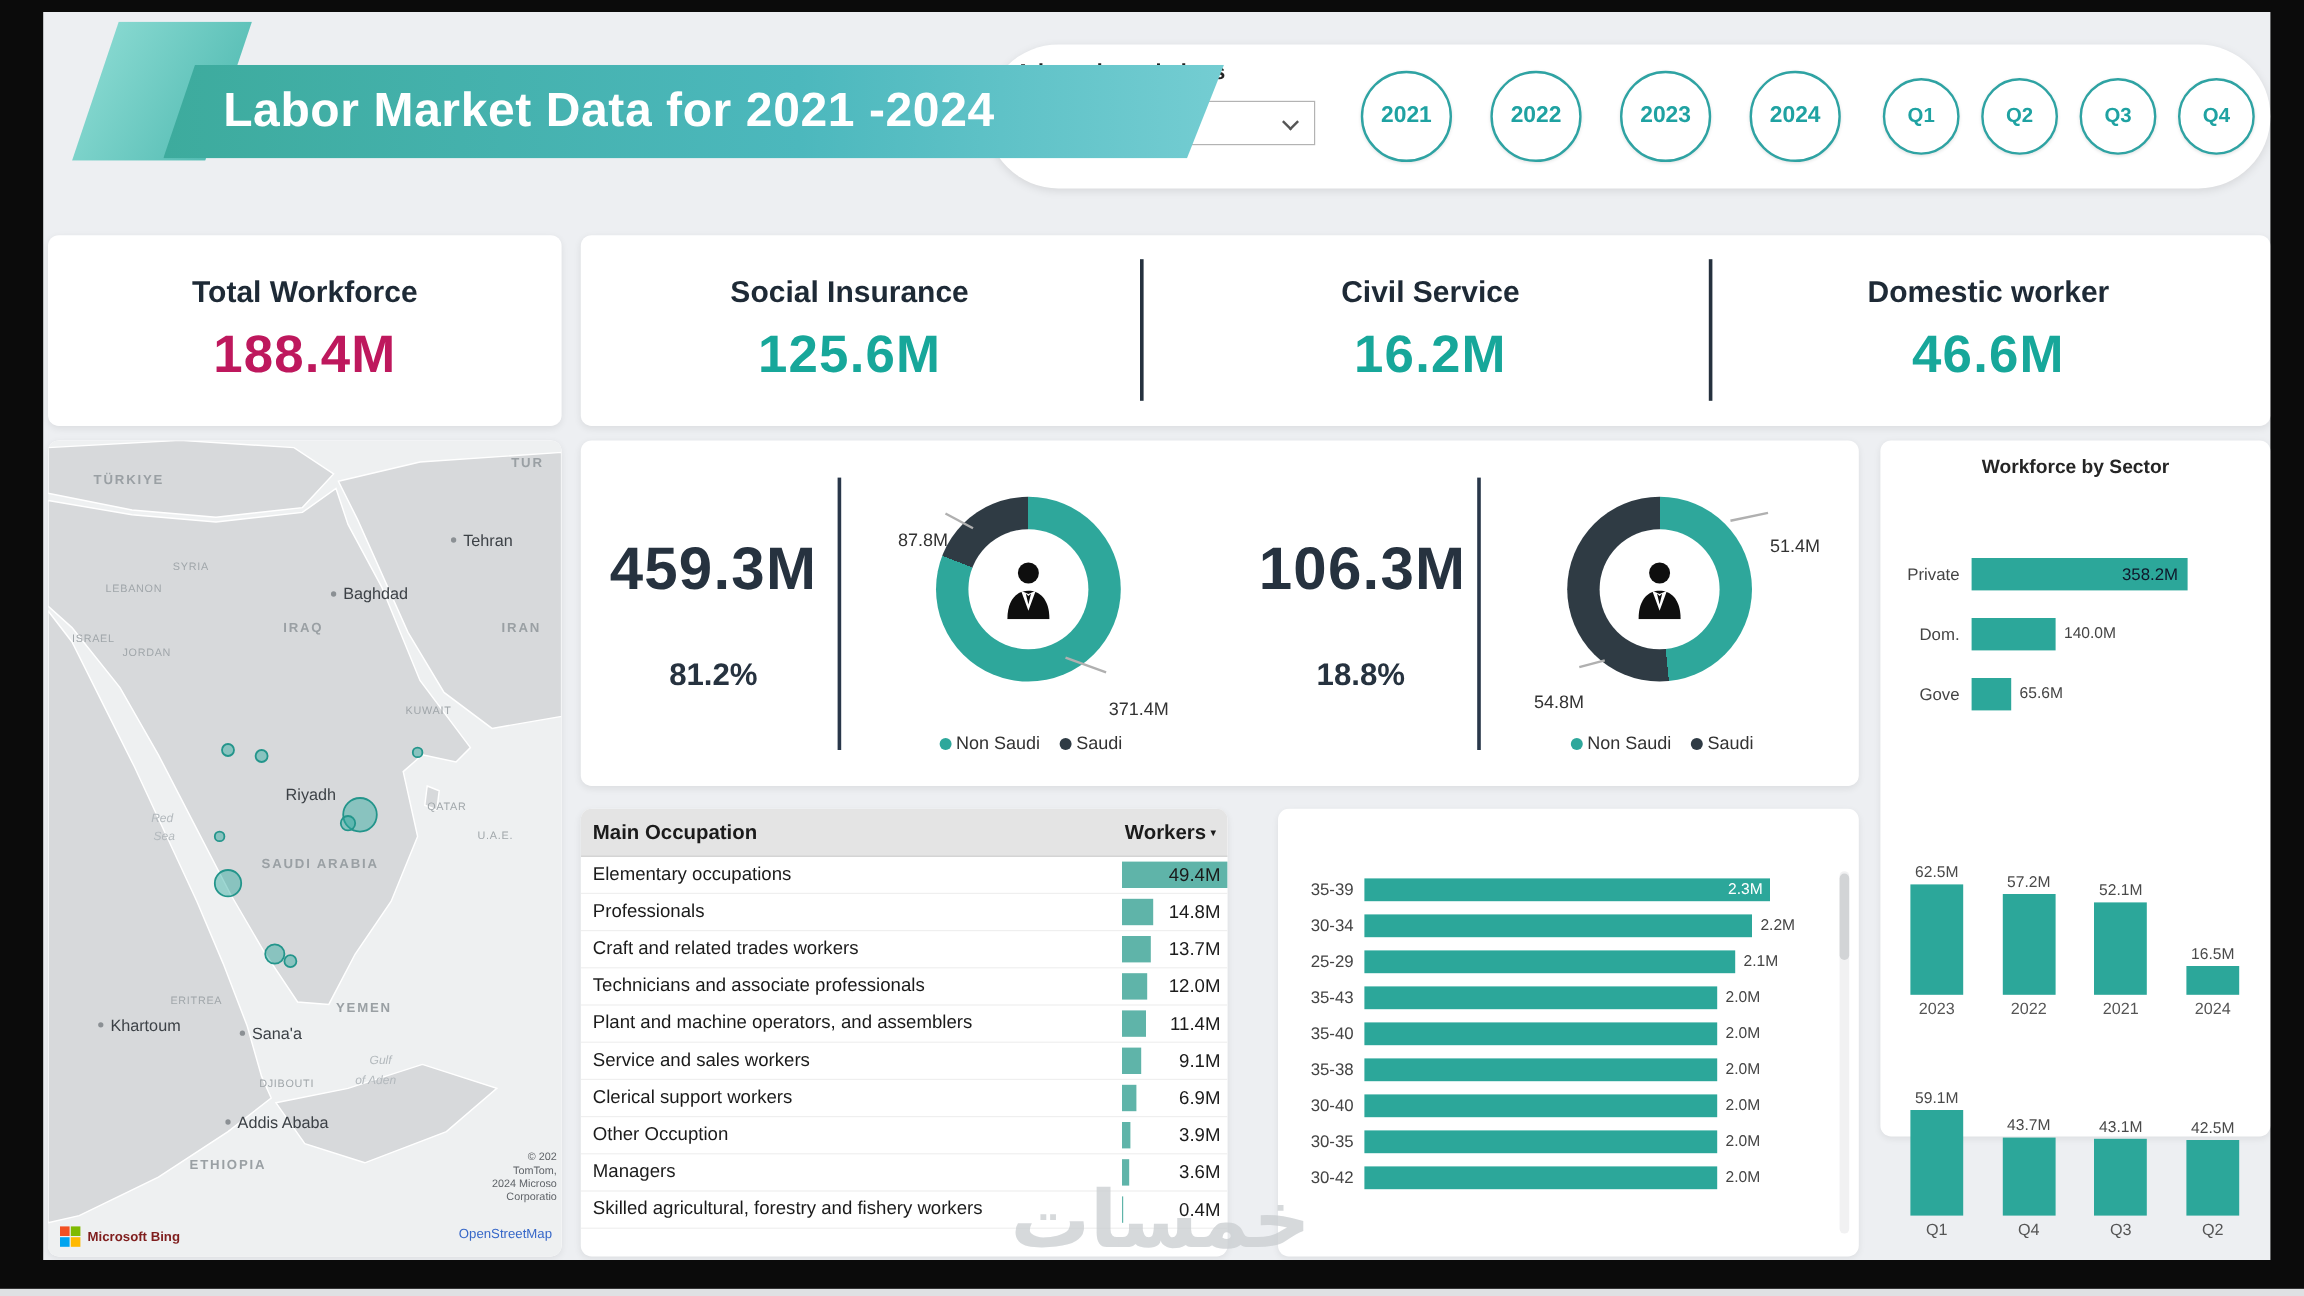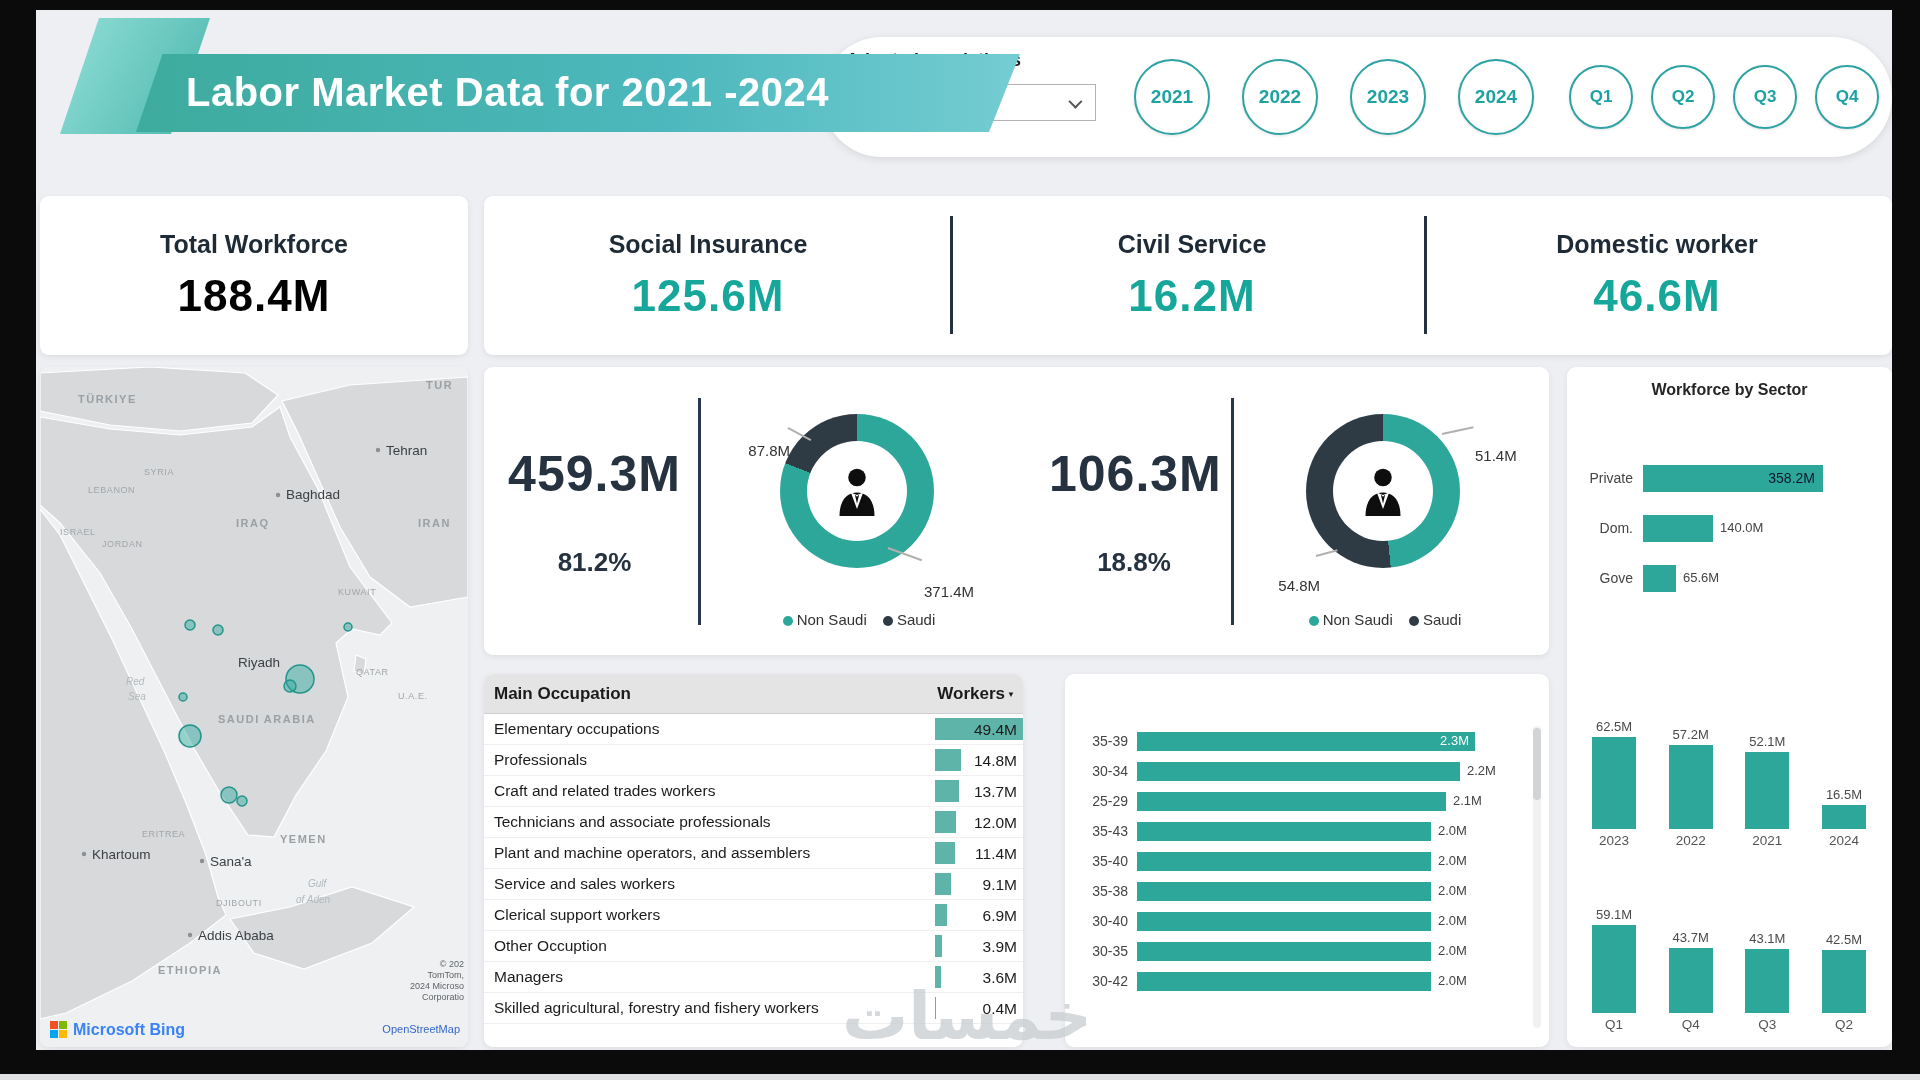--- a/index.html
+++ b/index.html
@@ -33,7 +33,7 @@
   .kpi-block { position:absolute; width:300px; top:0; height:159px; display:flex; flex-direction:column; align-items:center; justify-content:center; gap:12px; }
   .kpi-label { font-size:25px; font-weight:bold; color:#1e2a36; }
   .kpi-value { font-size:44px; font-weight:bold; color:#17a79a; letter-spacing:1px; }
-  .kpi-value.dark { color:#000000; }
+  .kpi-value.dark { color:#be185d; }
   .kpi-div { position:absolute; top:20px; width:3px; height:118px; background:#25313e; }
 
   

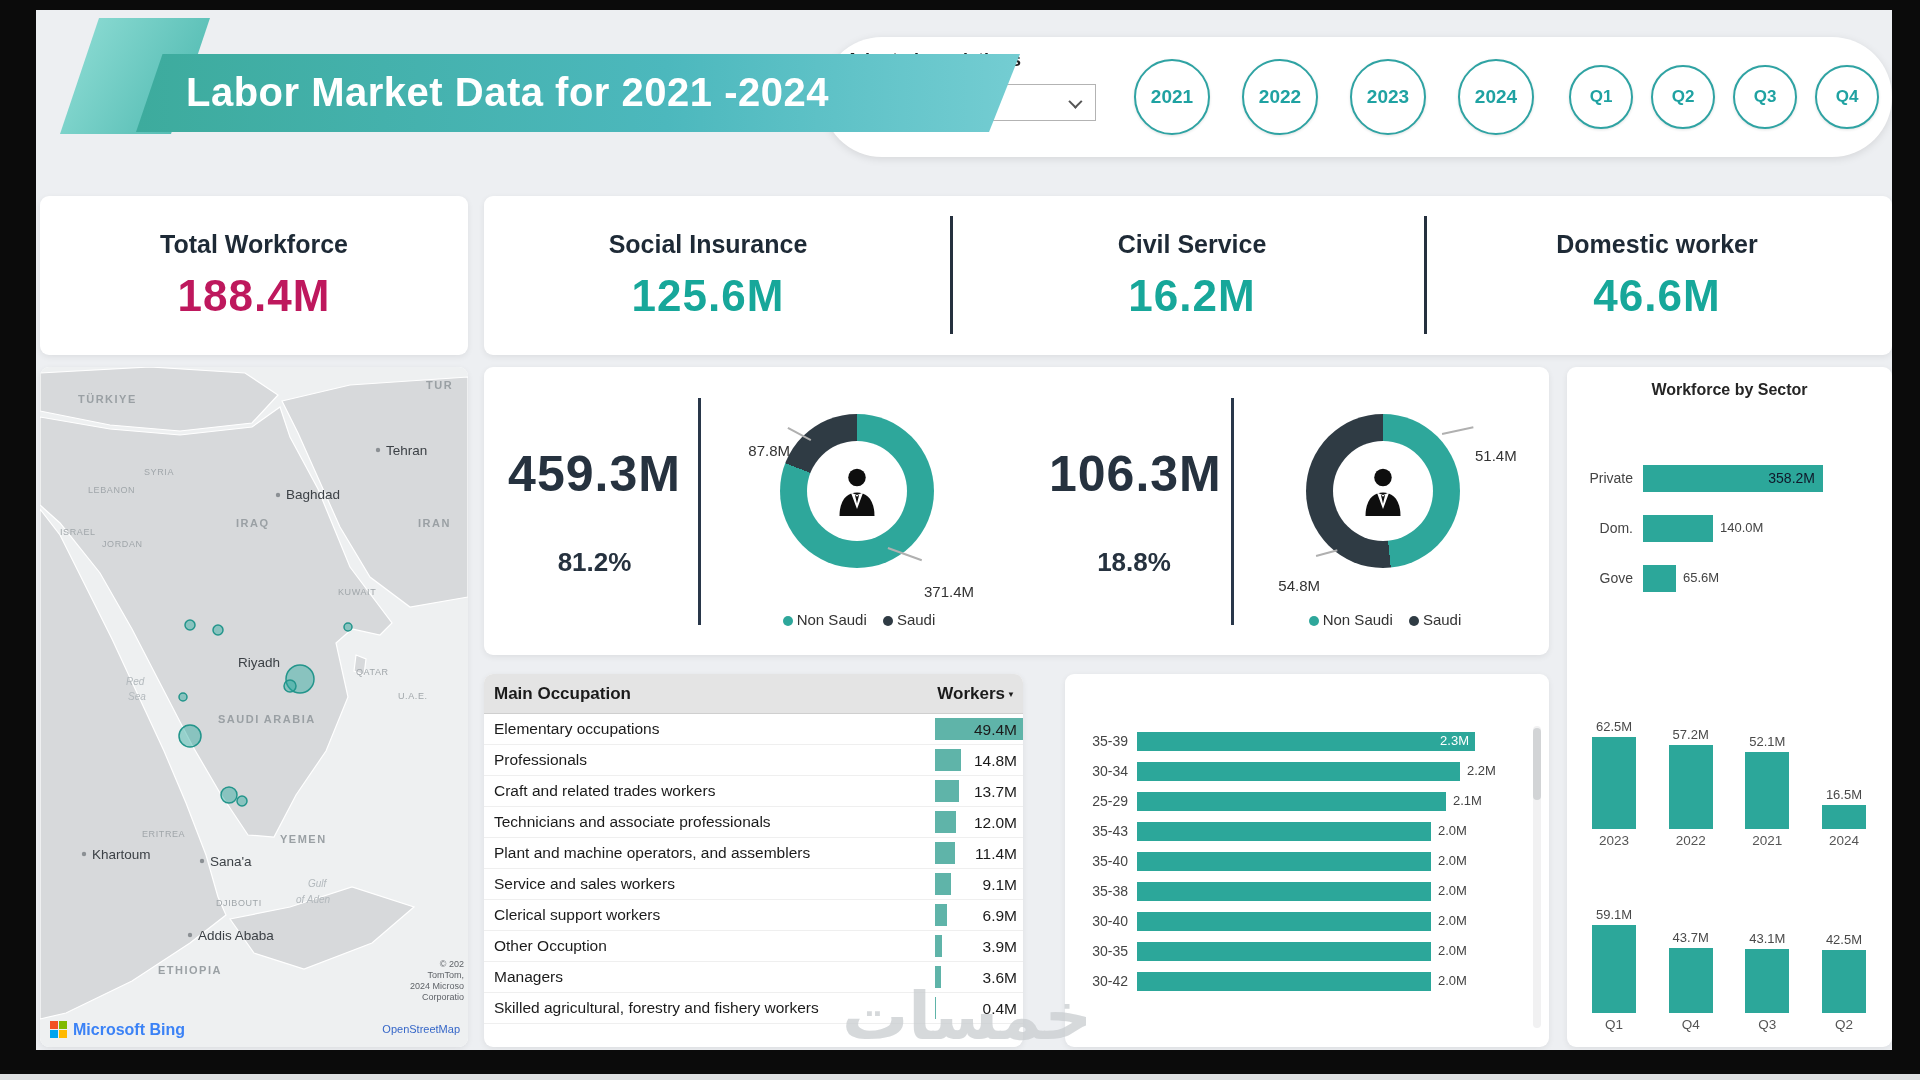--- a/index.html
+++ b/index.html
@@ -91,7 +91,7 @@
   .aged-thumb { position:absolute; left:0; top:2px; width:8px; height:72px; background:#d2d4d6; border-radius:4px; }
 
   
-  .right-card { left:1531px; top:357px; width:325px; height:680px; }
+  .right-card { left:1531px; top:357px; width:325px; height:580px; }
   .sector-rows { position:absolute; left:6px; right:6px; top:86px; }
   .sec-row { display:flex; align-items:center; height:50px; }
   .sec-label { width:70px; text-align:right; padding-right:10px; font-size:14px; color:#444; }

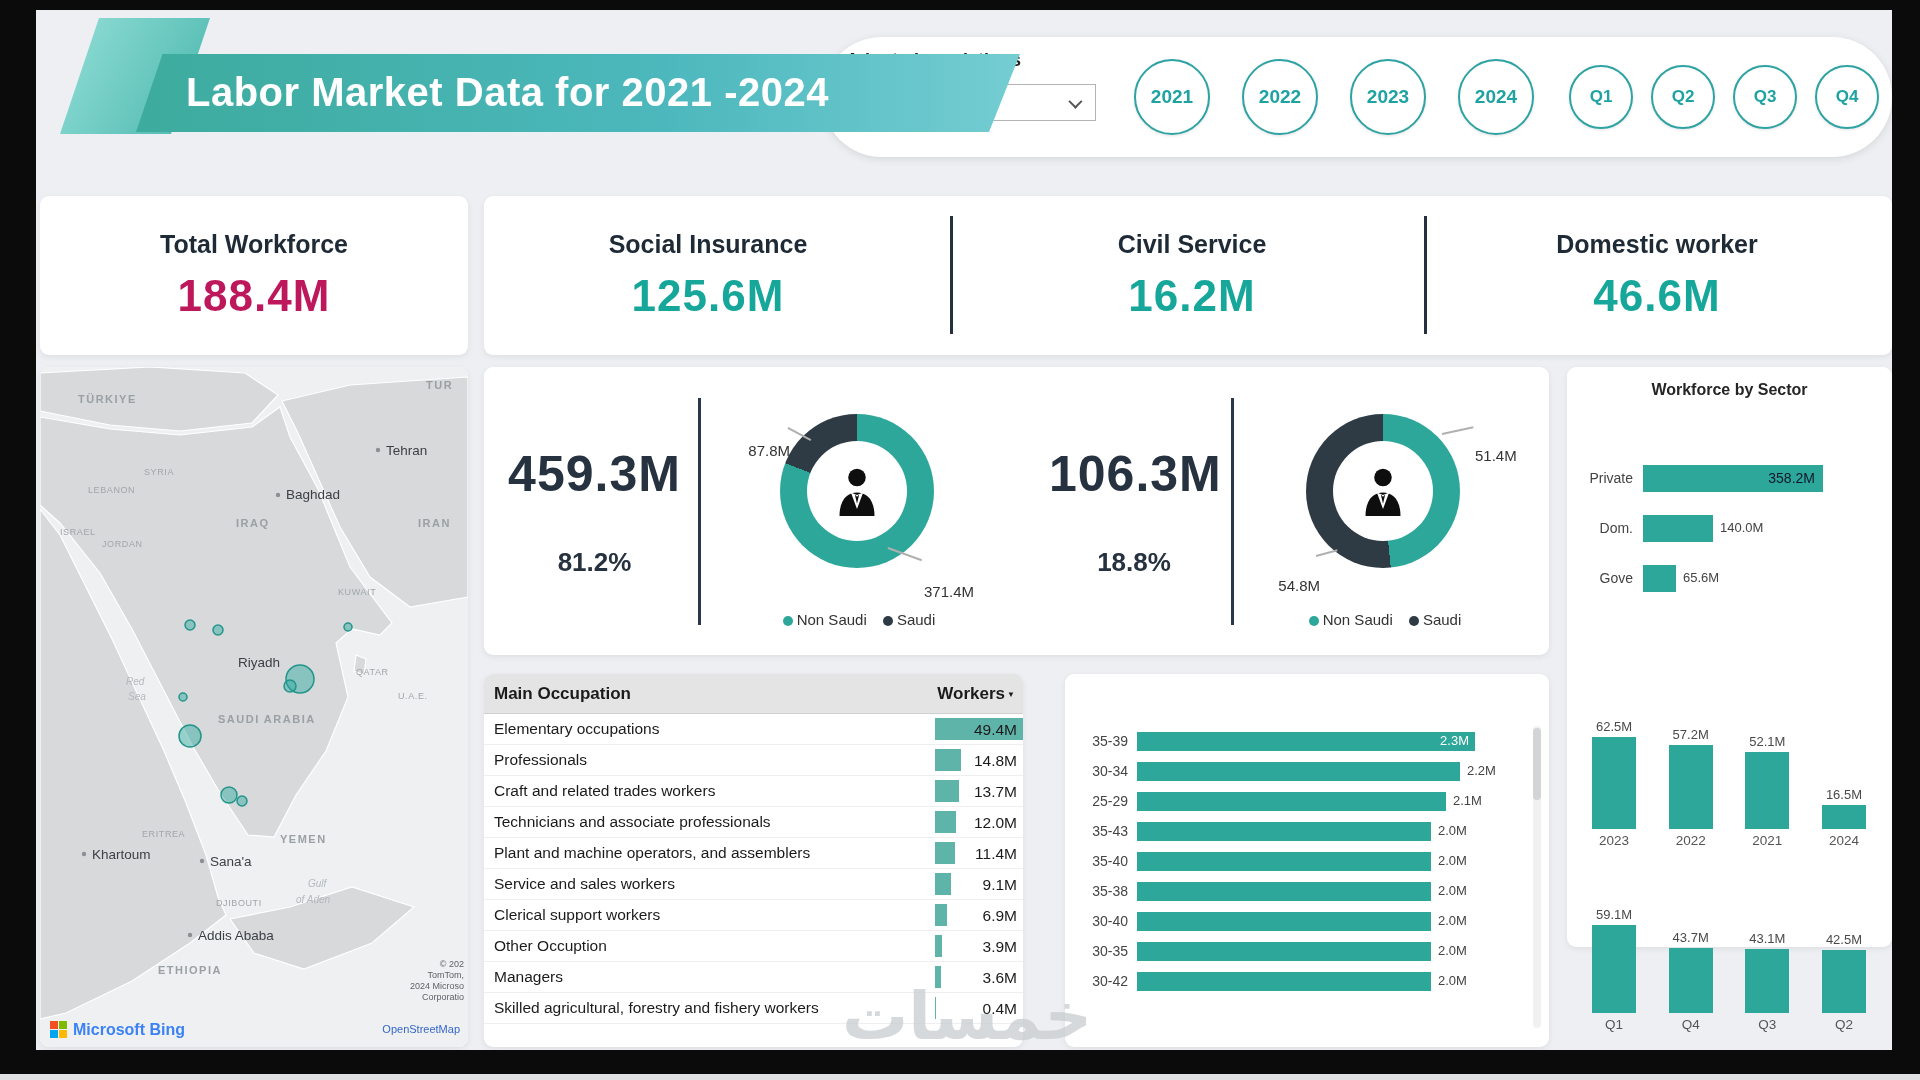--- a/index.html
+++ b/index.html
@@ -45,7 +45,7 @@
   .ml-water { font-size:10px; fill:#b3b9bd; font-style:italic; }
   .map-bubble { fill:rgba(43,168,157,.45); stroke:#23958b; stroke-width:1.5; }
   .map-dot { fill:#8b9094; }
-  .bing-logo { position:absolute; left:10px; bottom:8px; display:flex; align-items:flex-start; gap:6px; font-size:16px; color:#3b82f6; font-weight:bold; }
+  .bing-logo { position:absolute; left:10px; bottom:8px; display:flex; align-items:center; gap:6px; font-size:11px; color:#7f1d1d; font-weight:bold; }
   .ms-squares { display:grid; grid-template-columns:8px 8px; grid-template-rows:8px 8px; gap:1px; }
   .ms-squares i { display:block; }
   .map-attr { position:absolute; right:4px; bottom:44px; text-align:right; font-size:9px; line-height:11px; color:#5f6368; }

